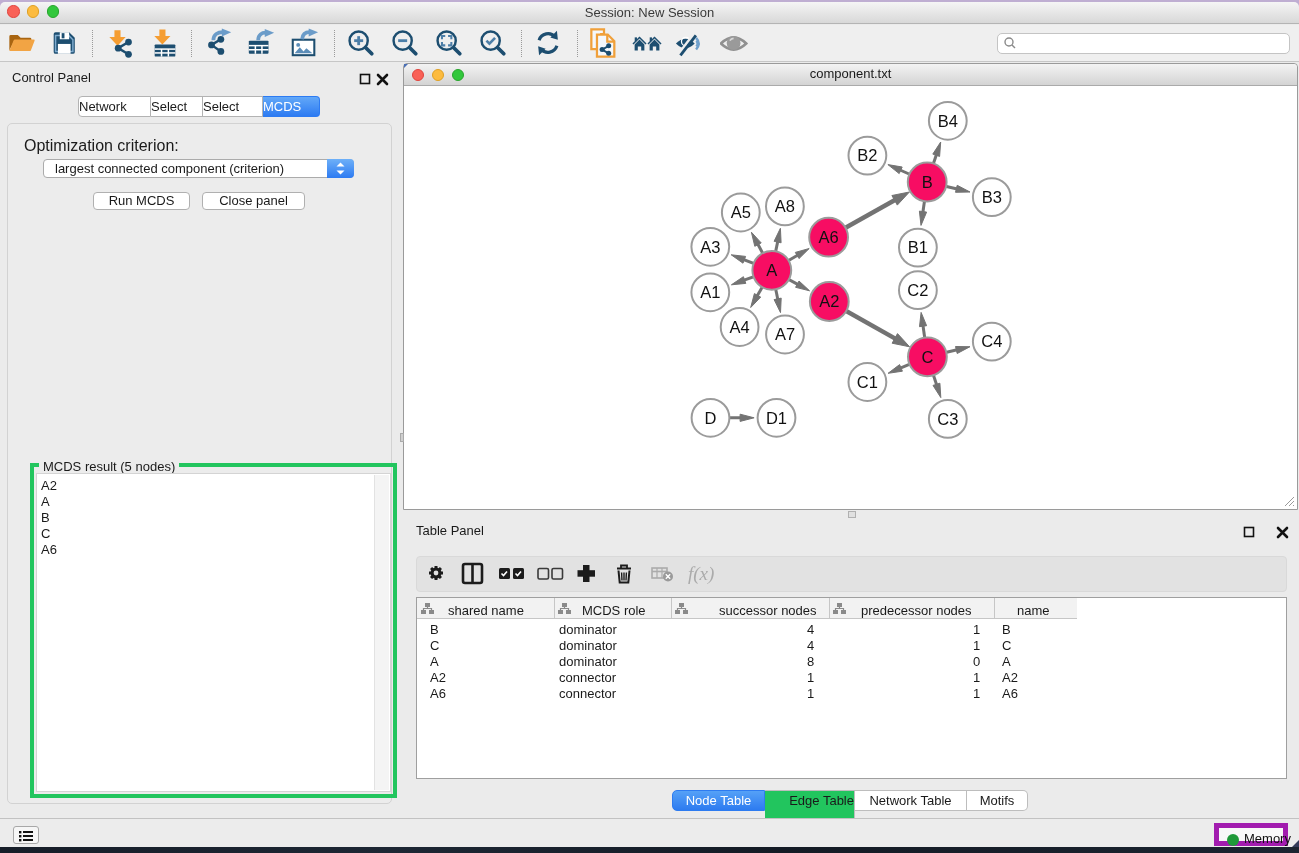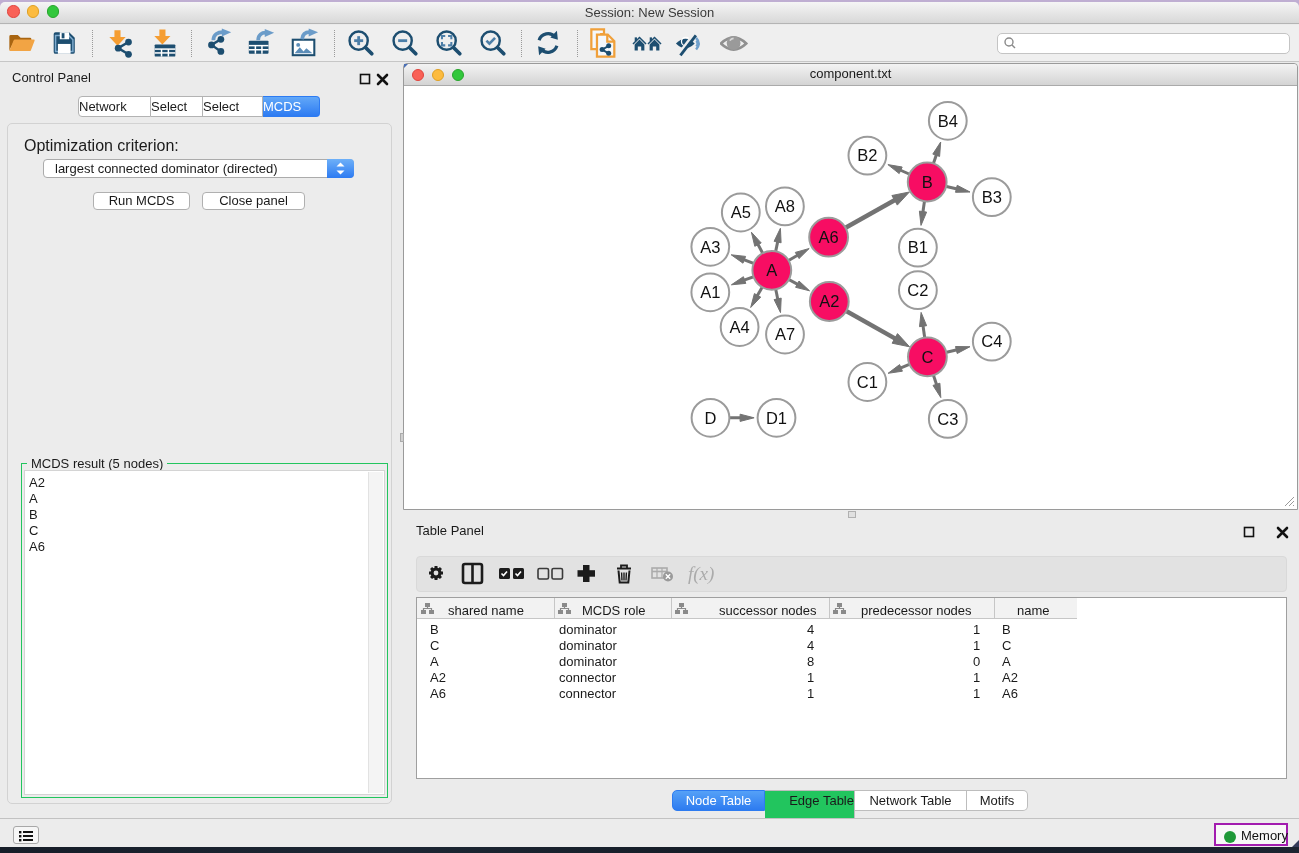--- a/index.html
+++ b/index.html
@@ -186,7 +186,7 @@
 <div id="cpane">
  <div style="position:absolute;left:16px;top:13px;width:100%;text-align:left;font-size:16px">Optimization criterion:</div>
  <div style="position:absolute;left:35px;top:35px;width:311px;height:19px;background:#fff;border:1px solid #ababab;border-radius:4px">
-  <div style="position:absolute;left:11px;top:0;font-size:13px;line-height:18px">largest connected dominator (directed)</div>
+  <div style="position:absolute;left:11px;top:0;font-size:13px;line-height:18px">largest connected component (criterion)</div>
   <div style="position:absolute;right:-1px;top:-1px;width:27px;height:19px;background:linear-gradient(#6eb0f8,#2d7bf2);border-radius:0 4px 4px 0">
    <svg width="27" height="19" viewBox="0 0 27 19">
           <path d="M9.5,7.5 L13.5,3.5 L17.5,7.5 z M9.5,11.5 L13.5,15.5 L17.5,11.5 z" fill="#fff"></path>

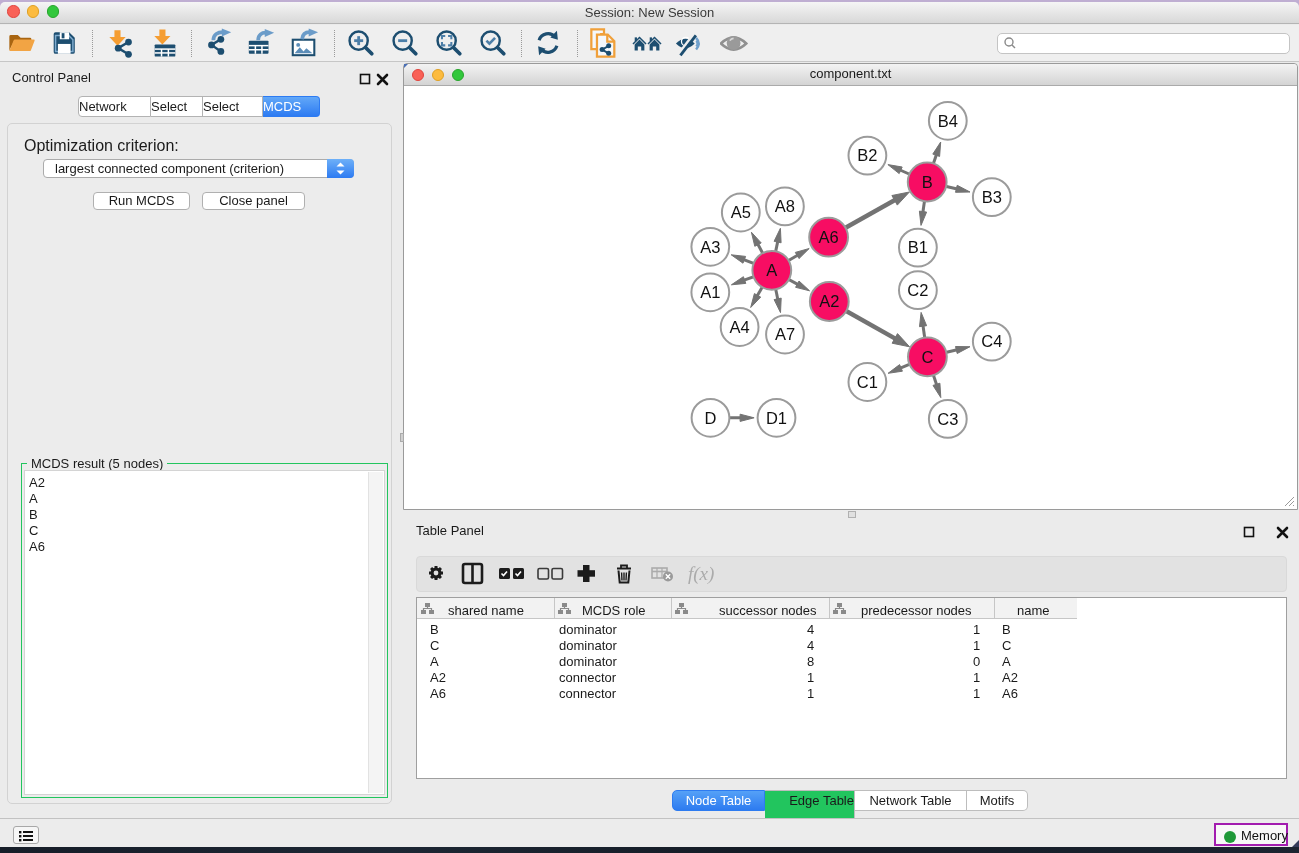--- a/index.html
+++ b/index.html
@@ -195,7 +195,7 @@
  </div>
  <div class="btn" style="left:85px;top:68px;width:97px">Run MCDS</div>
  <div class="btn" style="left:194px;top:68px;width:103px">Close panel</div>
- <div style="position:absolute;left:13px;top:339px;width:367px;height:335px;border:1px solid #22c55e">
+ <div style="position:absolute;left:22px;top:339px;width:367px;height:335px;border:4px solid #22c55e">
   <div style="position:absolute;left:5px;top:-8px;background:#ececec;padding:0 4px;font-size:13px">MCDS result (5 nodes)</div>
   <div style="position:absolute;left:2px;top:6px;right:2px;bottom:2px;background:#fff;border:1px solid #d4d4d4">
    <div style="position:absolute;right:1px;top:1px;bottom:1px;width:15px;background:#f4f4f4;border-left:1px solid #e2e2e2"></div>

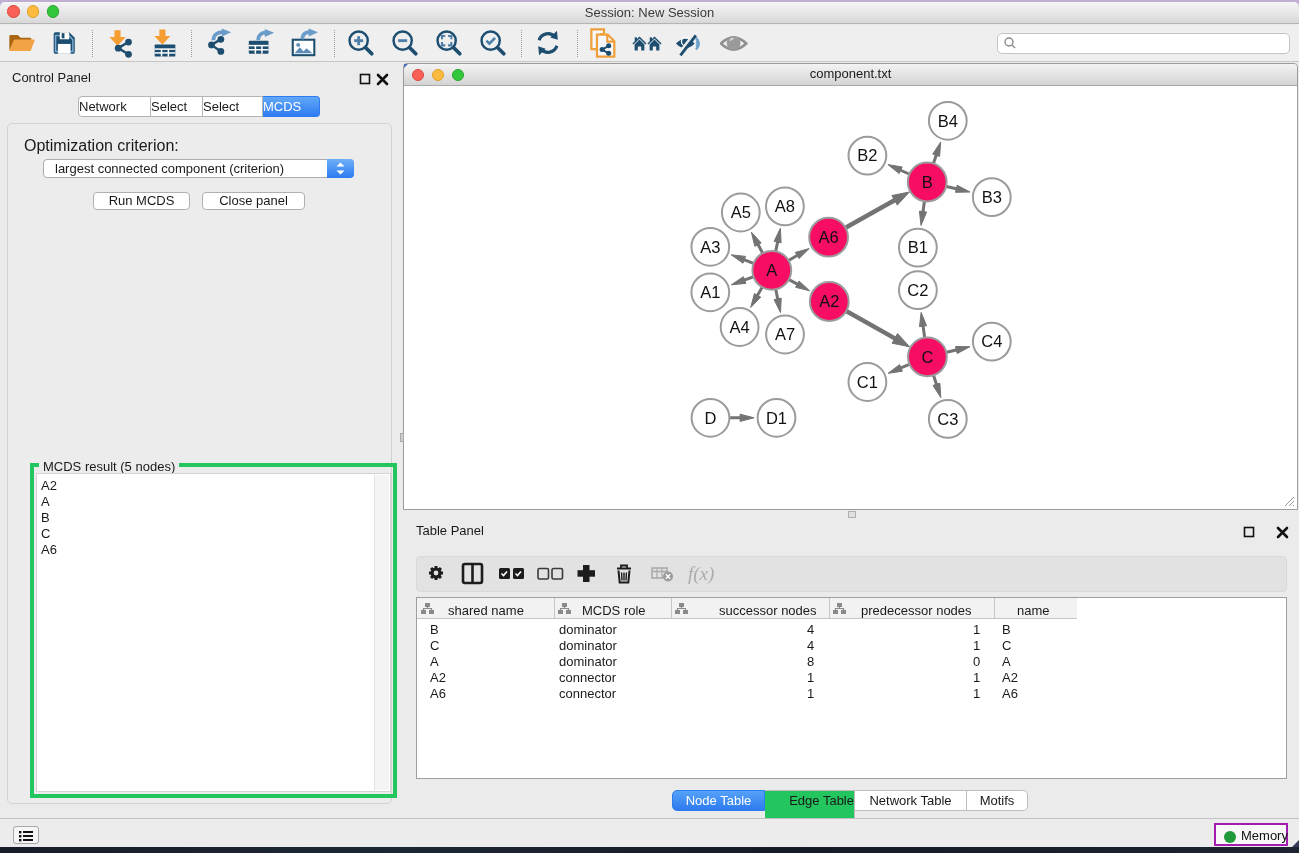--- a/index.html
+++ b/index.html
@@ -462,7 +462,7 @@
         </g>
   </svg>
  </div>
- <div style="position:absolute;left:1214px;top:4px;width:74px;height:23px;background:#f8f8f8;border:2px solid #a21caf">
+ <div style="position:absolute;left:1214px;top:4px;width:74px;height:23px;background:#f8f8f8;border:5px solid #a21caf">
   <div style="position:absolute;left:8px;top:5.5px;width:12px;height:12px;border-radius:50%;background:#1f9939"></div>
   <div style="position:absolute;left:25px;top:0;font-size:13px;line-height:22px;color:#111">Memory</div>
  </div>

